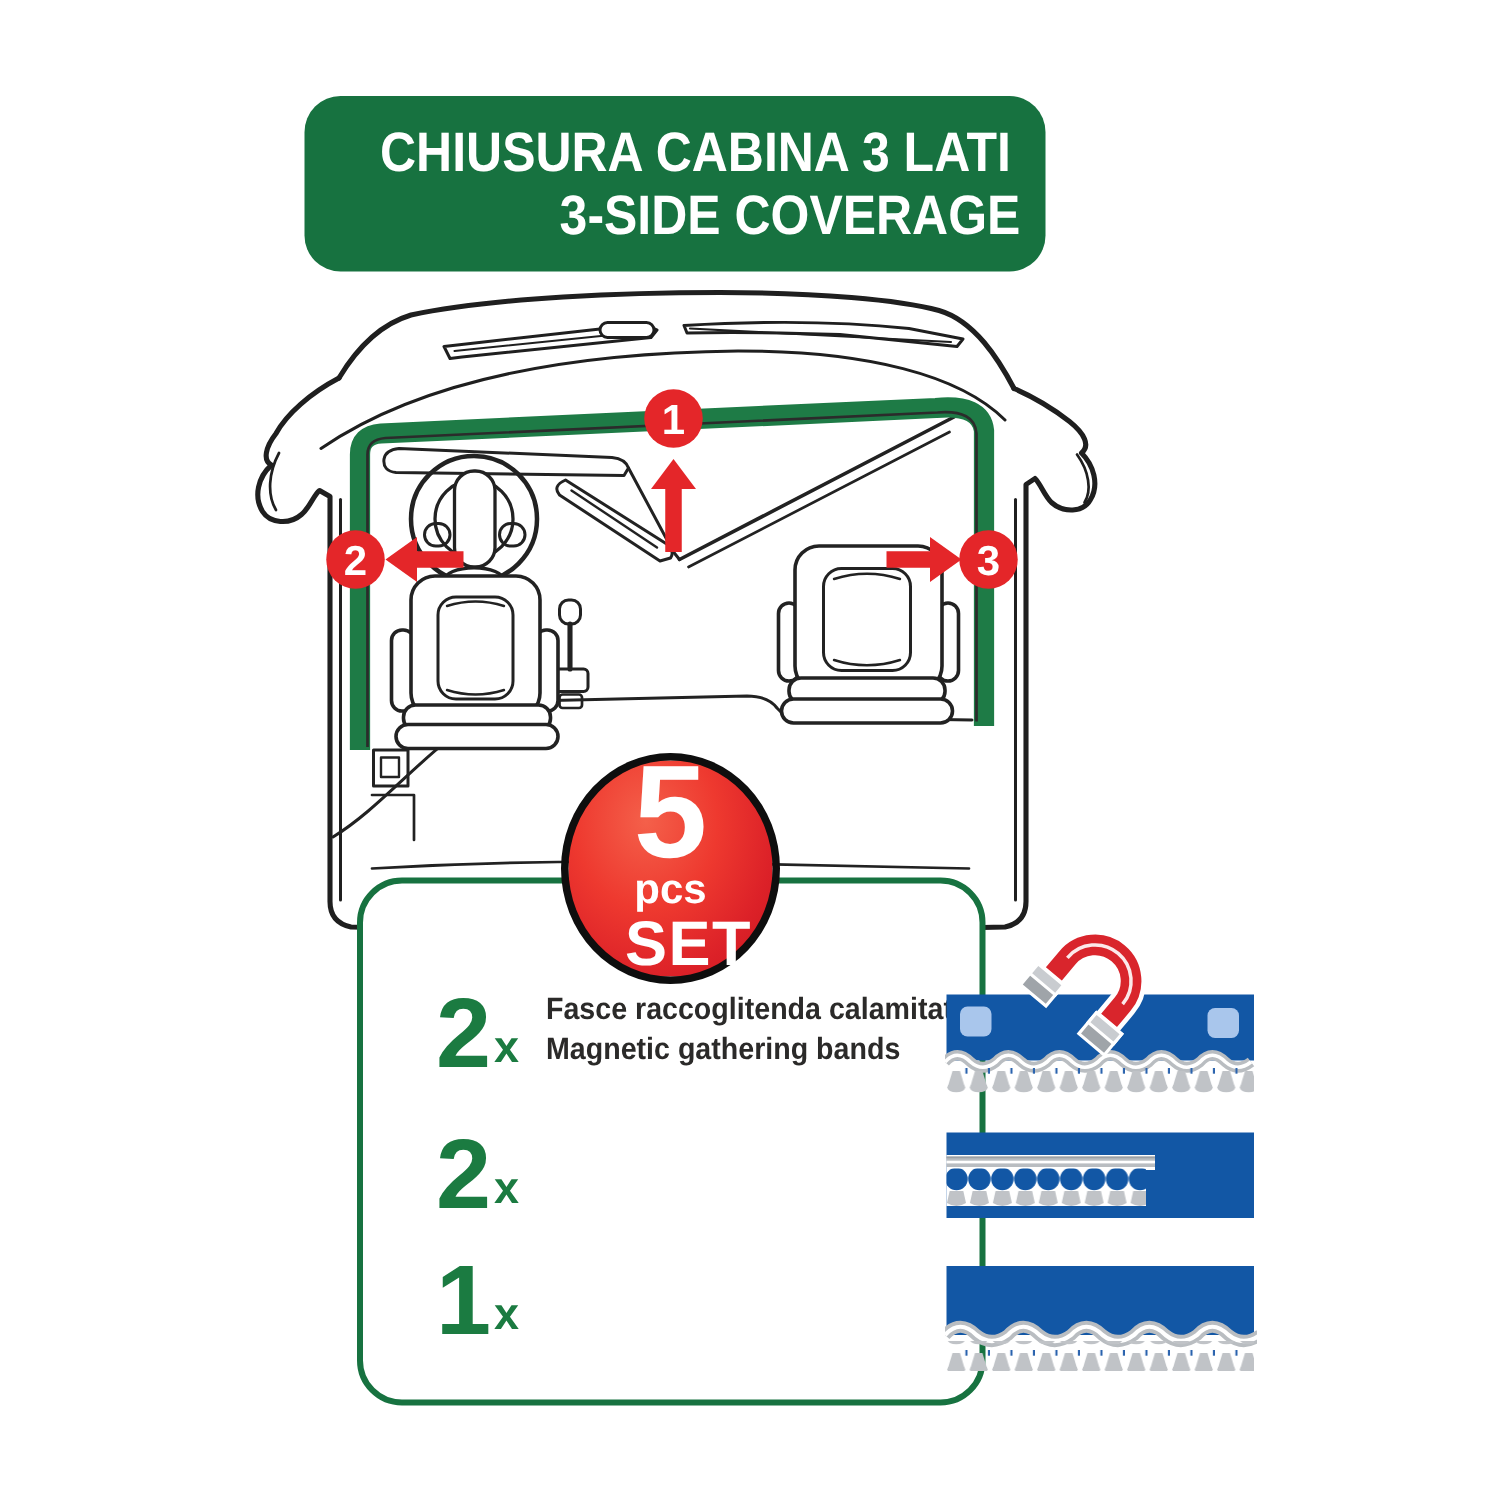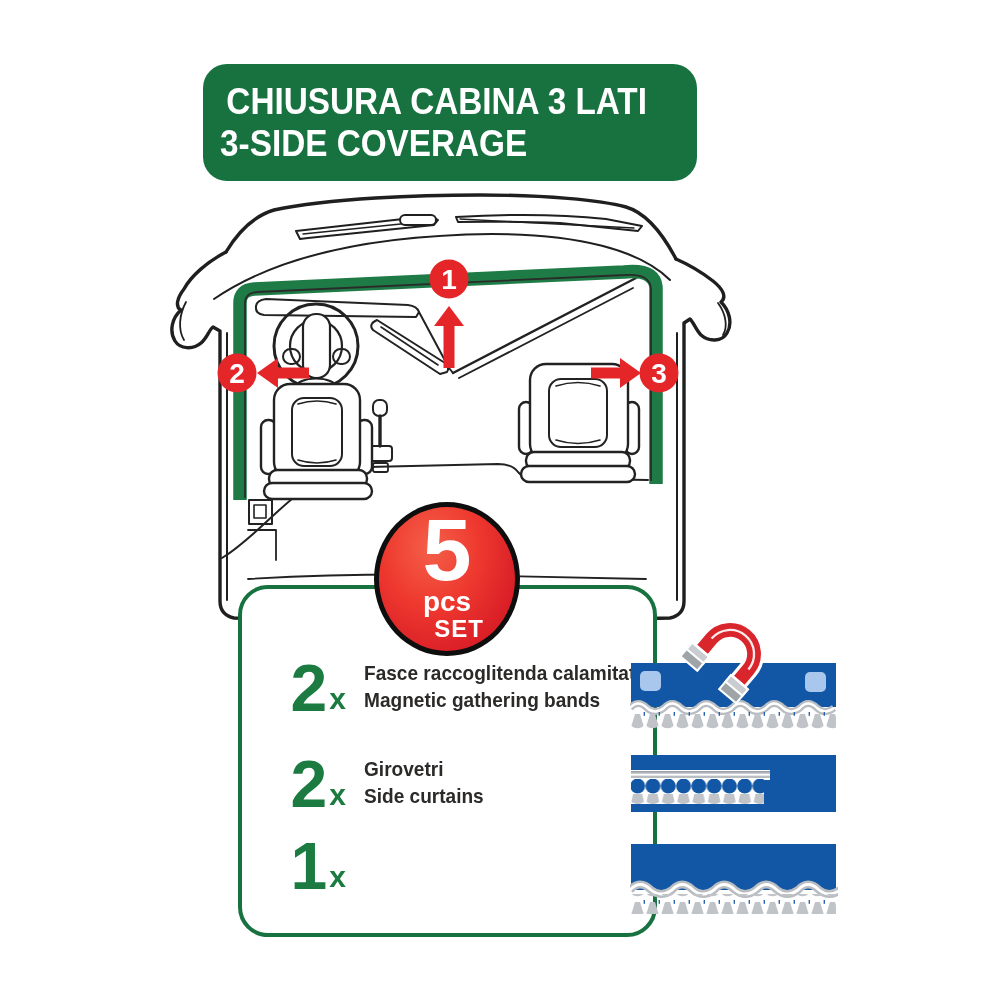--- a/index.html
+++ b/index.html
@@ -8,7 +8,7 @@
 
   
   .banner{position:absolute;left:203px;top:64px;width:494px;height:117px;border-radius:24px;
-          display:flex;flex-direction:column;align-items:flex-start;justify-content:center;gap:2px;}
+          display:flex;flex-direction:column;align-items:flex-end;justify-content:center;gap:2px;}
   .banner .bl{color:#ffffff;font-weight:bold;font-size:37px;line-height:1.08;white-space:nowrap;
           transform:scaleX(0.9);transform-origin:center;}
 

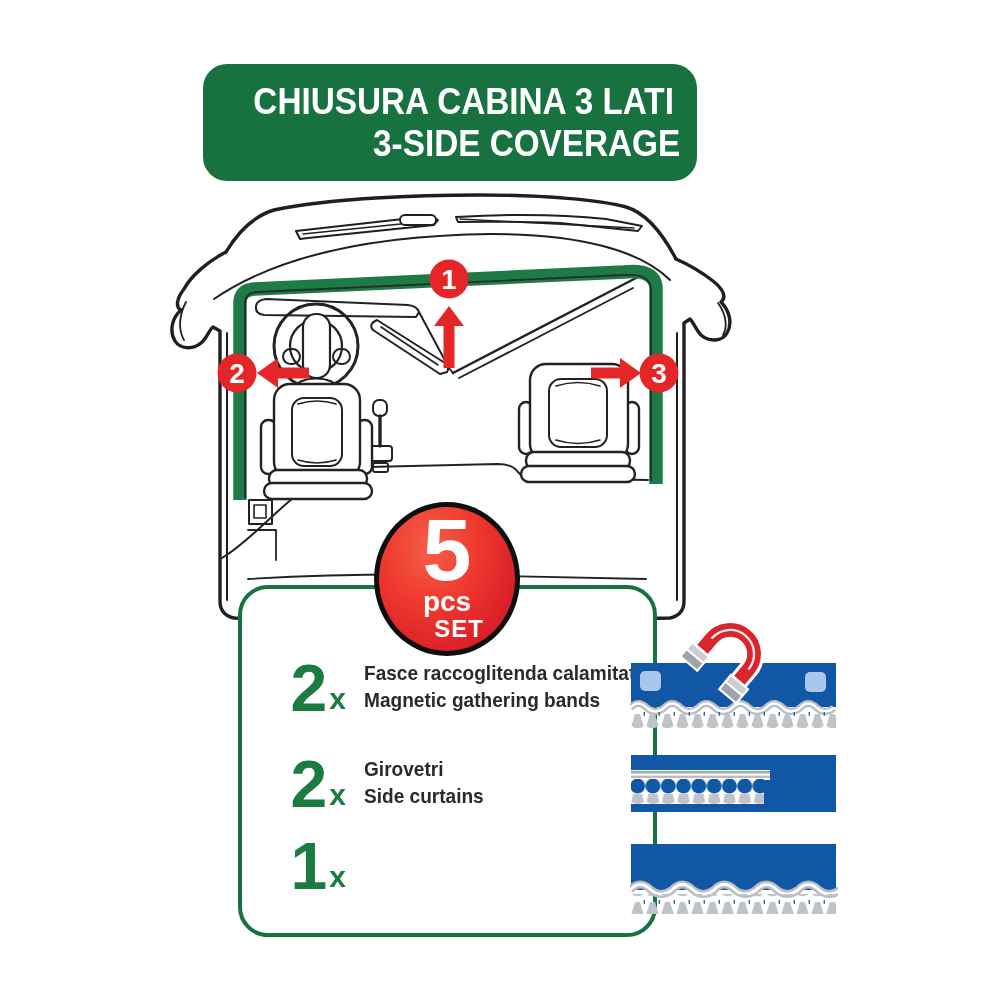--- a/index.html
+++ b/index.html
@@ -22,7 +22,7 @@
          background:radial-gradient(ellipse at 38% 28%, #f4604a 0%, #ee392f 40%, #dc2128 72%, #c9161e 100%);}
   .badge .b5{color:#fff;font-weight:bold;font-size:88px;line-height:0.8;margin-top:-2px;}
   .badge .bpcs{color:#fff;font-weight:bold;font-size:28px;line-height:1;margin-top:3px;}
-  .badge .bset{color:#fff;font-weight:bold;font-size:24px;line-height:1;margin-top:1px;letter-spacing:1px;margin-left:24px;}
+  .badge .bset{color:#fff;font-weight:bold;font-size:42px;line-height:1;margin-top:1px;letter-spacing:1px;margin-left:24px;}
 
   
   .kitbox{position:absolute;left:238px;top:585px;width:419px;height:352px;box-sizing:border-box;

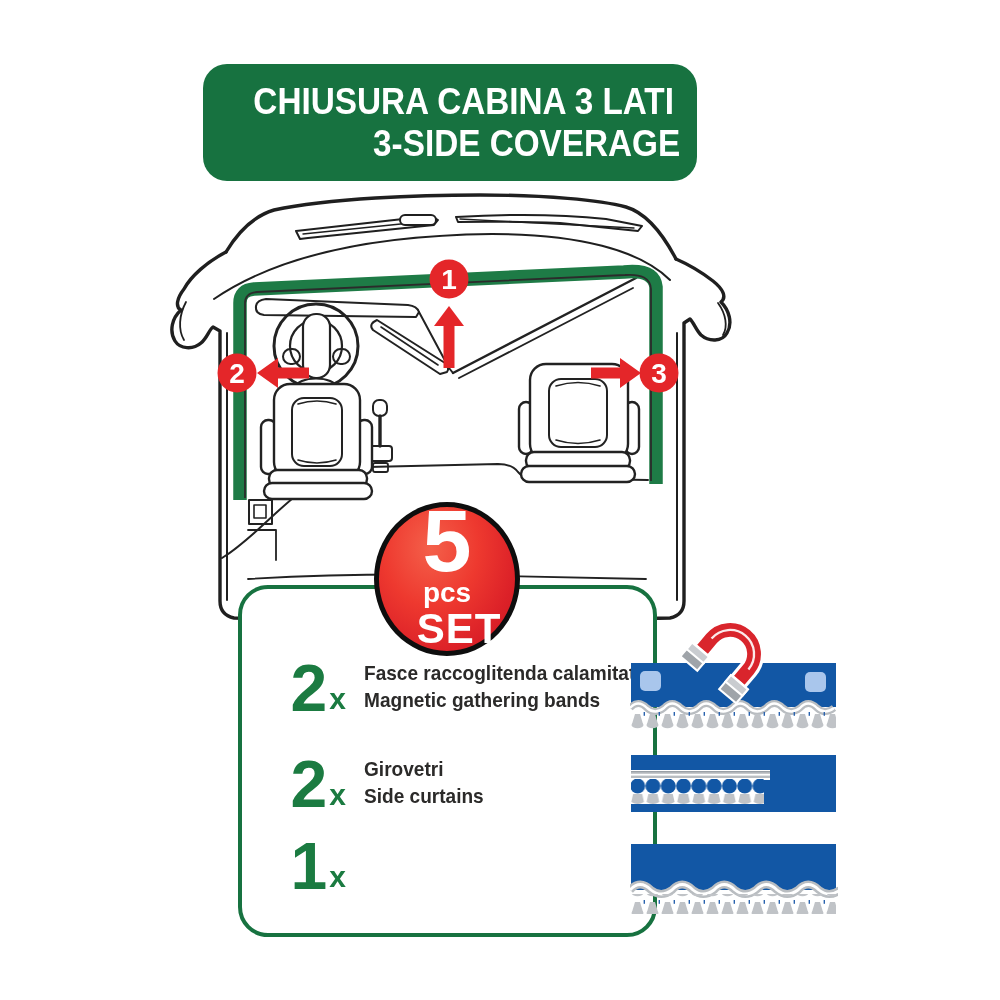--- a/index.html
+++ b/index.html
@@ -165,10 +165,6 @@
       <div class="qtywrap">
         <span class="qty">2</span>
         <span class="times">x</span>
-      </div>
-      <div class="labels">
-        <div class="lab">Girovetri</div>
-        <div class="lab">Side curtains</div>
       </div>
     </div>
     <div class="kit-row row3">

